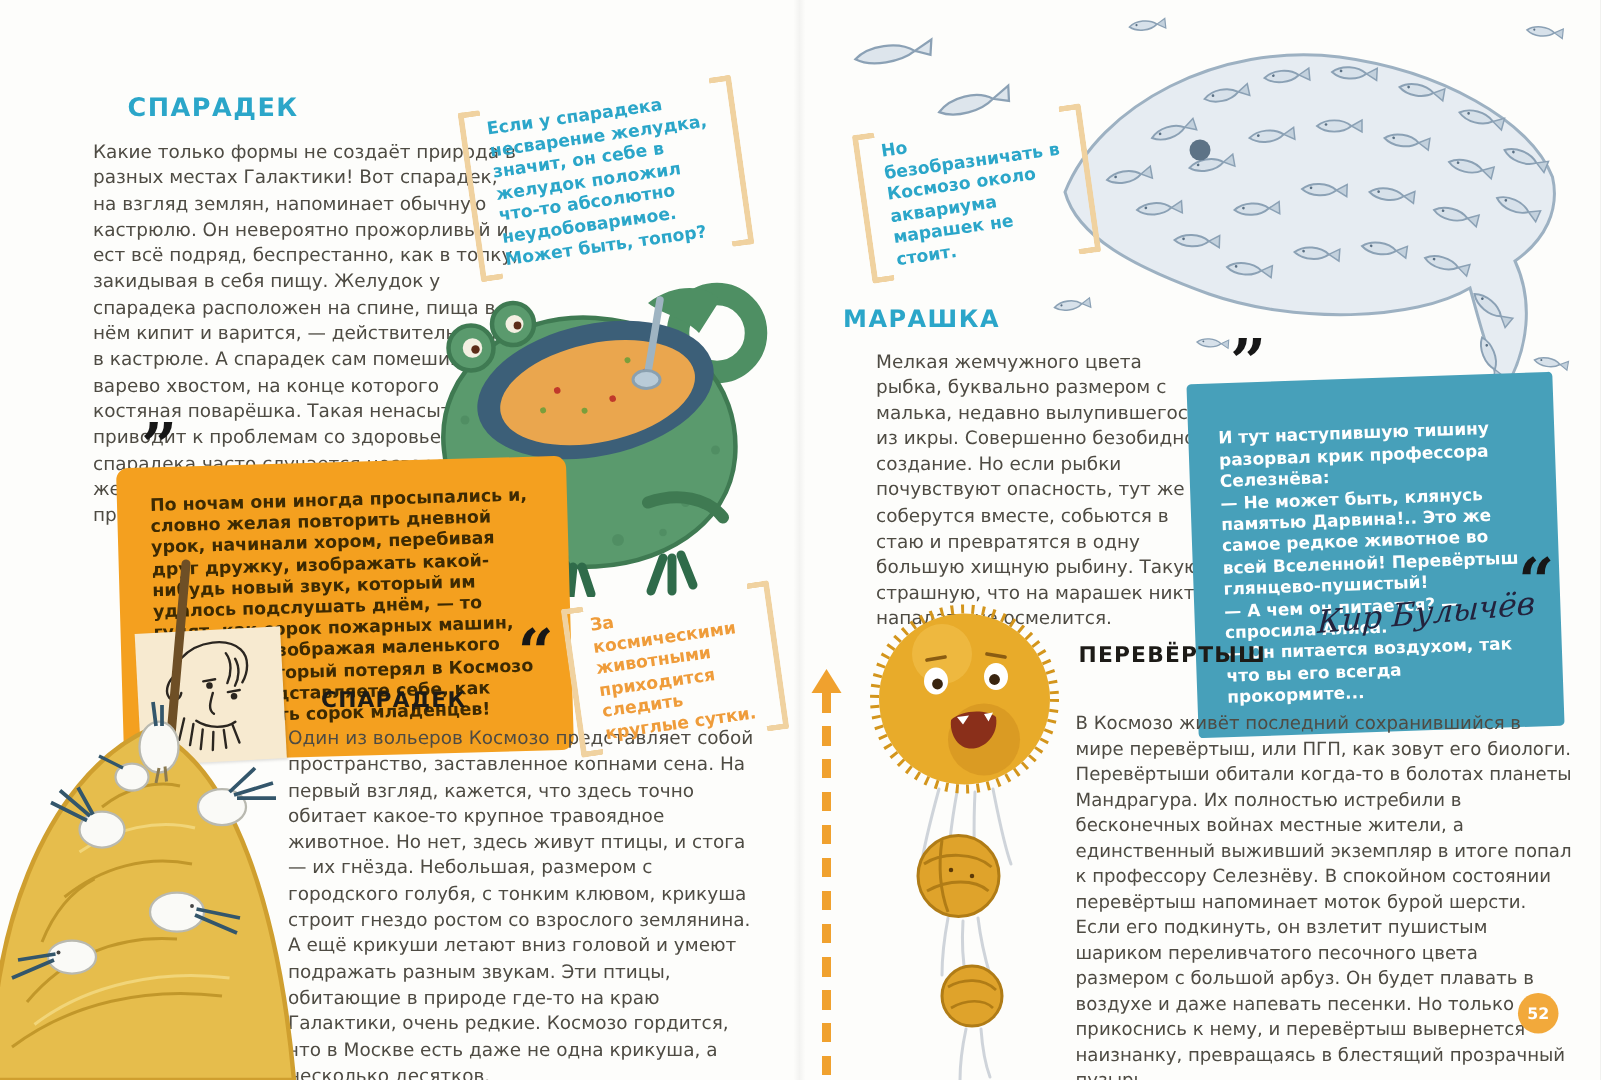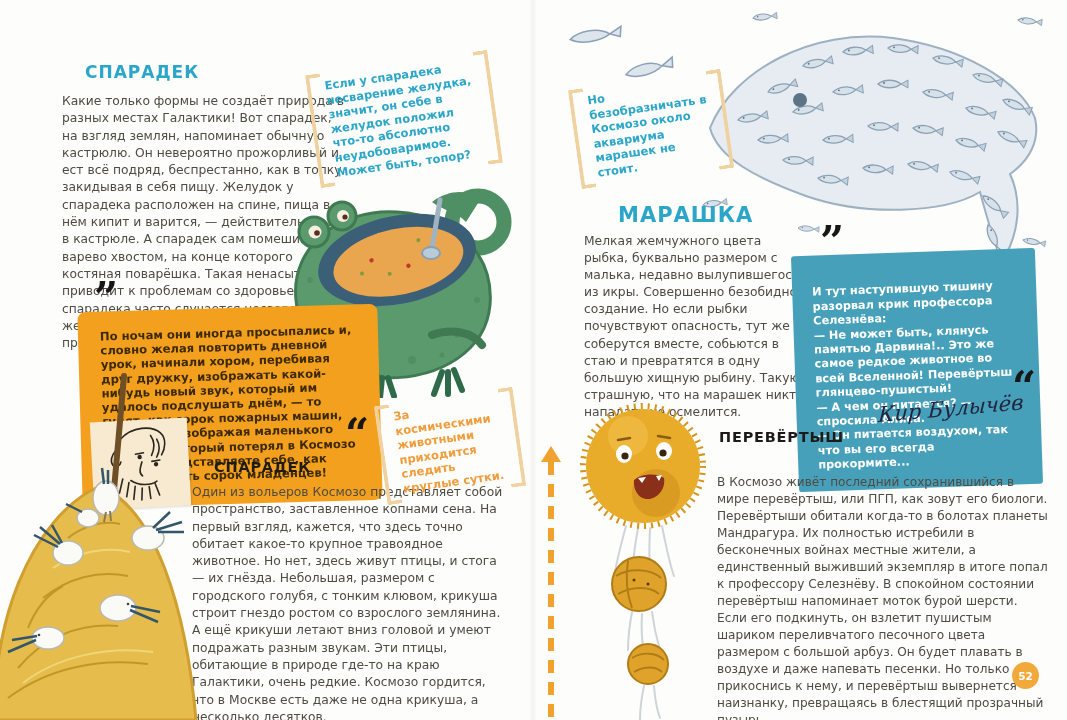--- a/index.html
+++ b/index.html
@@ -247,7 +247,7 @@
     <span>Но безобразничать в Космозо около аквариума марашек не стоит.</span>
   </div>
 
-  <div class="heading-cyan" style="left:618px;top:203px;font-size:21px;">МАРАШКА</div>
+  <div class="heading-cyan" style="left:562px;top:203px;font-size:16px;">МАРАШКА</div>
 
   <div class="body-text" style="left:584px;top:233px;width:222px;line-height:17.1px;">Мелкая жемчужного цвета рыбка, буквально размером с малька, недавно вылупившегося из икры. Совершенно безобидное создание. Но если рыбки почувствуют опасность, тут же соберутся вместе, собьются в стаю и превратятся в одну большую хищную рыбину. Такую страшную, что на марашек никто нападать не осмелится.</div>
 

